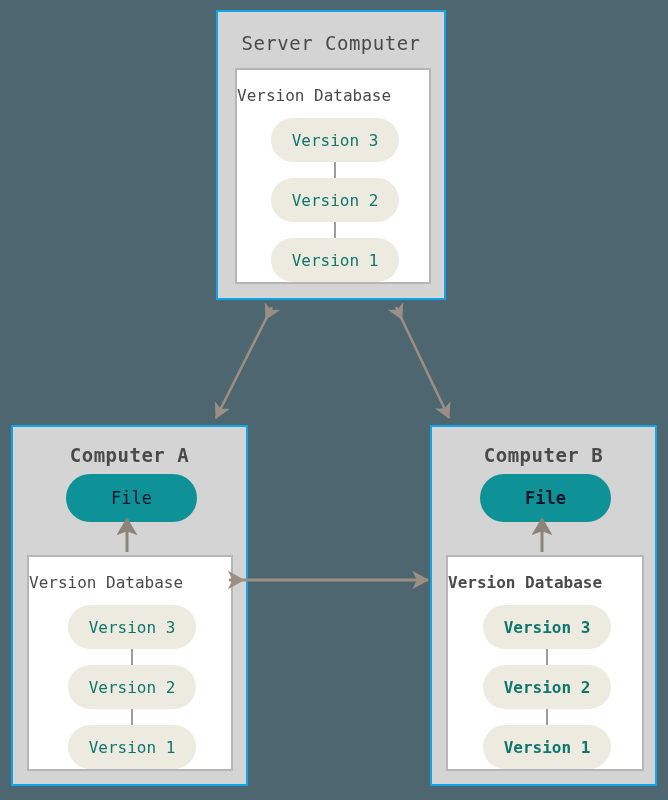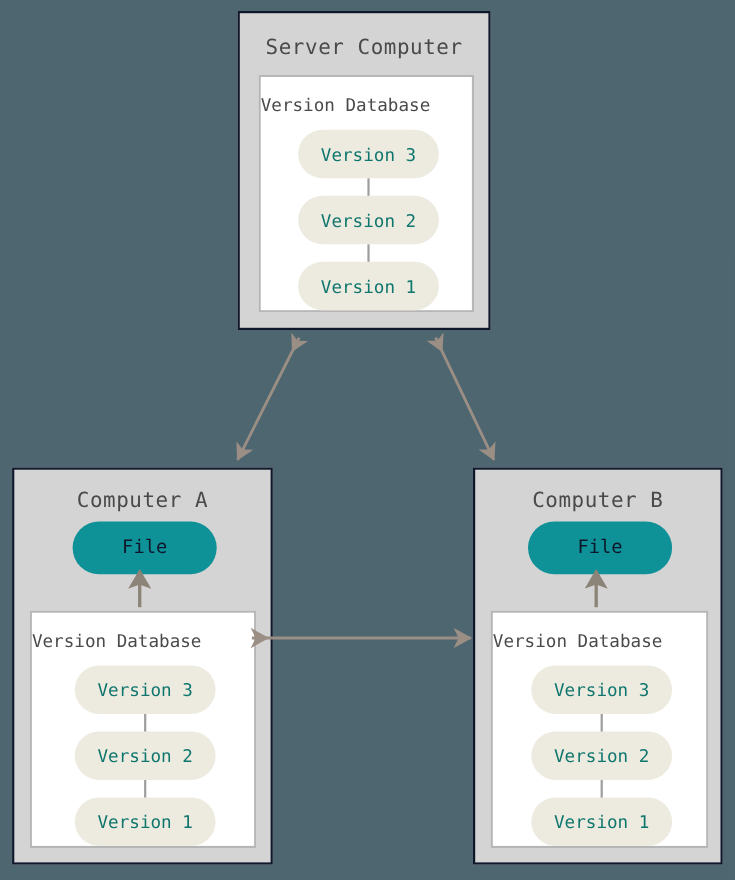--- a/index.html
+++ b/index.html
@@ -32,7 +32,7 @@
   .computer-box {
     position: absolute;
     background: #d4d4d4;
-    border: 2px solid #0f172a;
+    border: 2px solid #0ea5e9;
     box-sizing: border-box;
   }
   .computer-title {

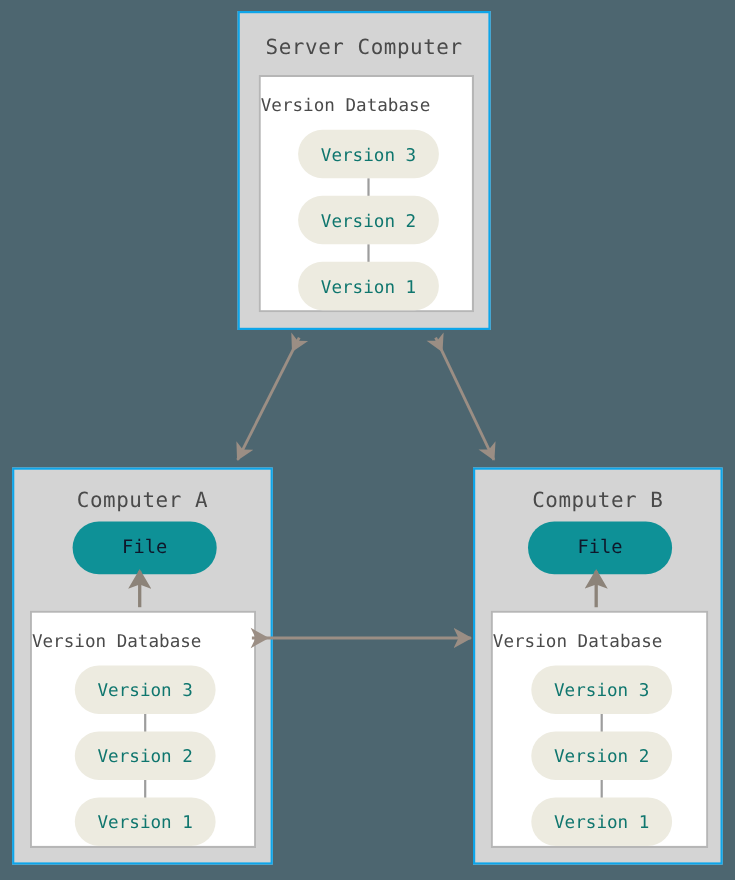--- a/index.html
+++ b/index.html
@@ -123,7 +123,7 @@
   </div>
 
   <div class="computer-box" style="left:11px; top:425px; width:237px; height:361px;">
-    <div class="computer-title" style="top:17px;">Computer A</div>
+    <div class="computer-title" style="top:17px;font-weight:bold;">Computer A</div>
 
     <div class="file-pill" style="left:53px; top:47px; width:131px; height:48px;">
       <span>File</span>

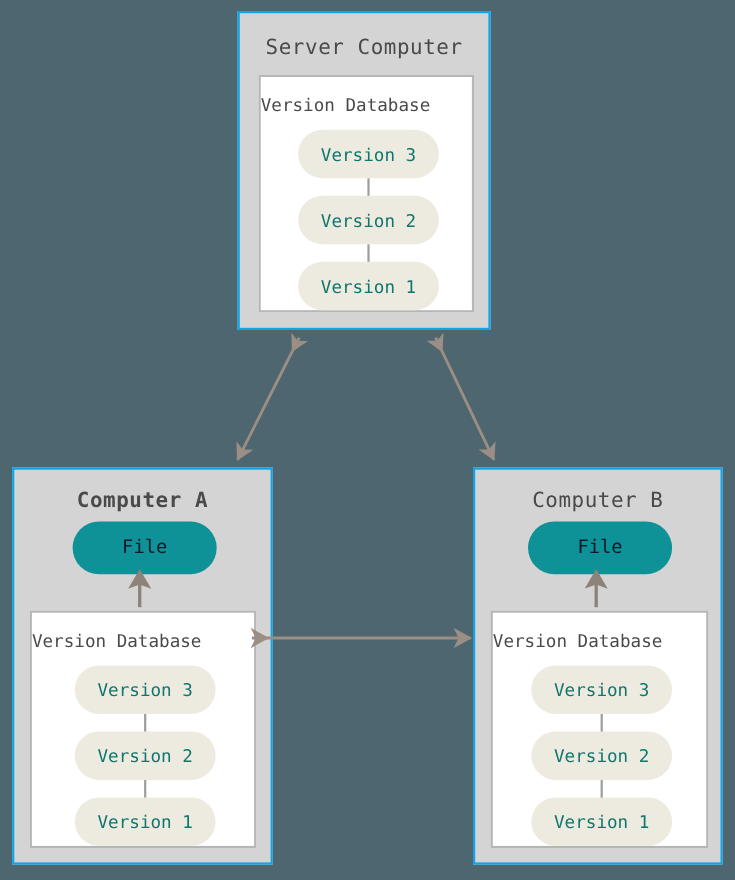--- a/index.html
+++ b/index.html
@@ -147,7 +147,7 @@
     </div>
   </div>
 
-  <div class="computer-box" style="left:430px; top:425px; width:227px; height:361px;">
+  <div class="computer-box" style="left:430px; top:425px; width:227px; height:361px;font-weight:bold;">
     <div class="computer-title" style="top:17px;">Computer B</div>
 
     <div class="file-pill" style="left:48px; top:47px; width:131px; height:48px;">

